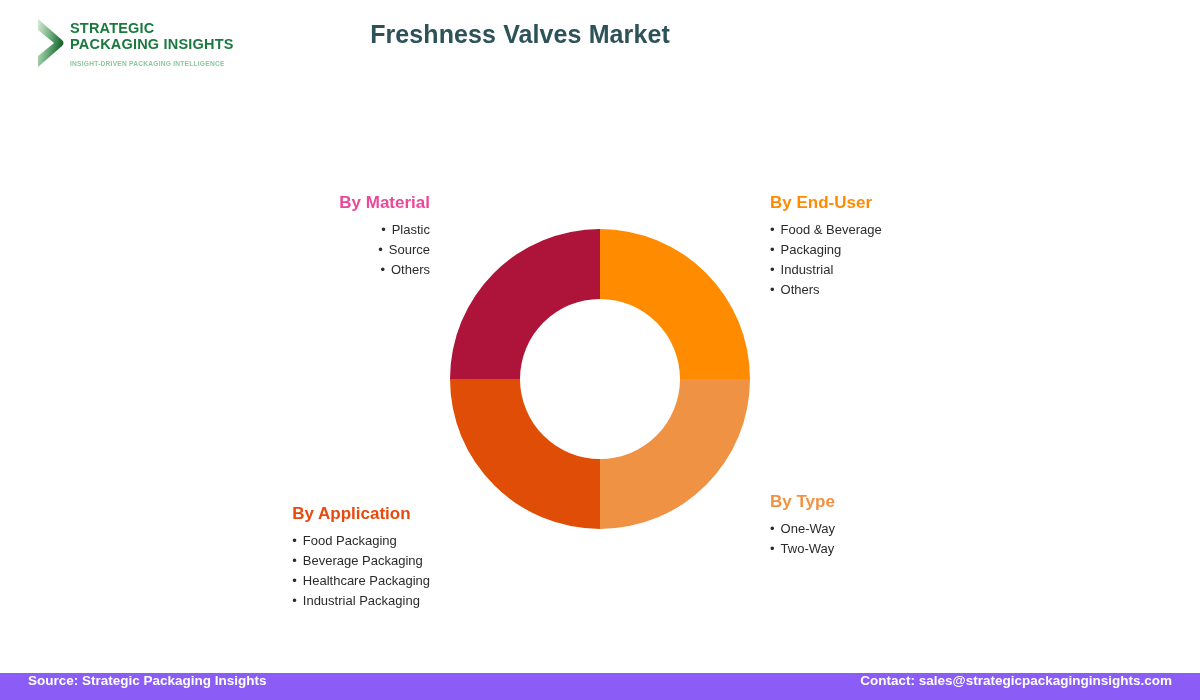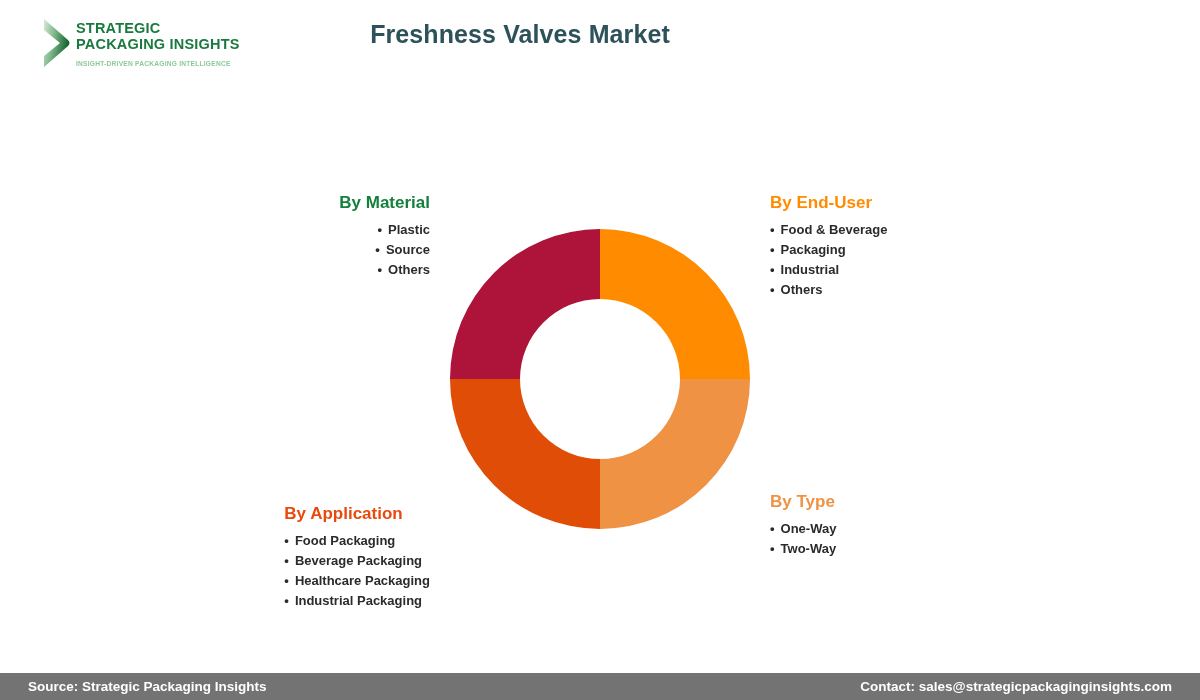--- a/index.html
+++ b/index.html
@@ -19,7 +19,7 @@
   
   #logo {
     position: absolute;
-    left: 40px;
+    left: 34px;
     top: 14px;
     width: 200px;
     height: 64px;

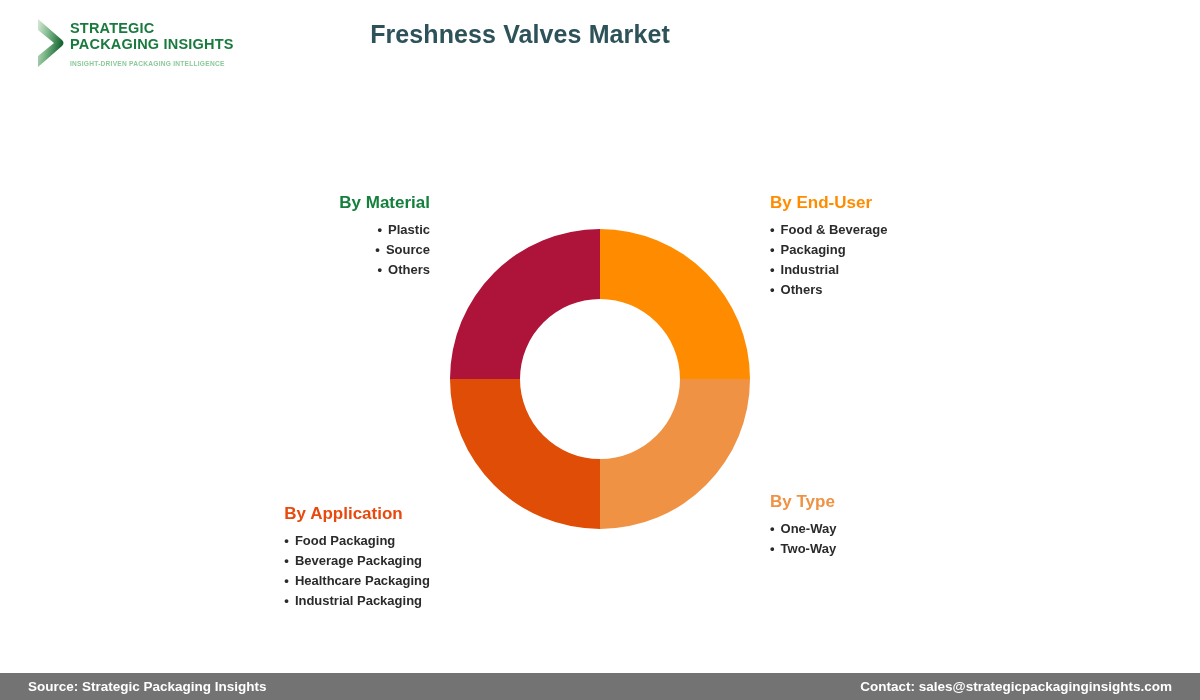--- a/index.html
+++ b/index.html
@@ -107,7 +107,7 @@
     top: 193px;
     text-align: right;
   }
-  #group-material .seg-heading { color: #15803d; }
+  #group-material .seg-heading { color: #ec4899; }
 
   #group-enduser {
     left: 770px;

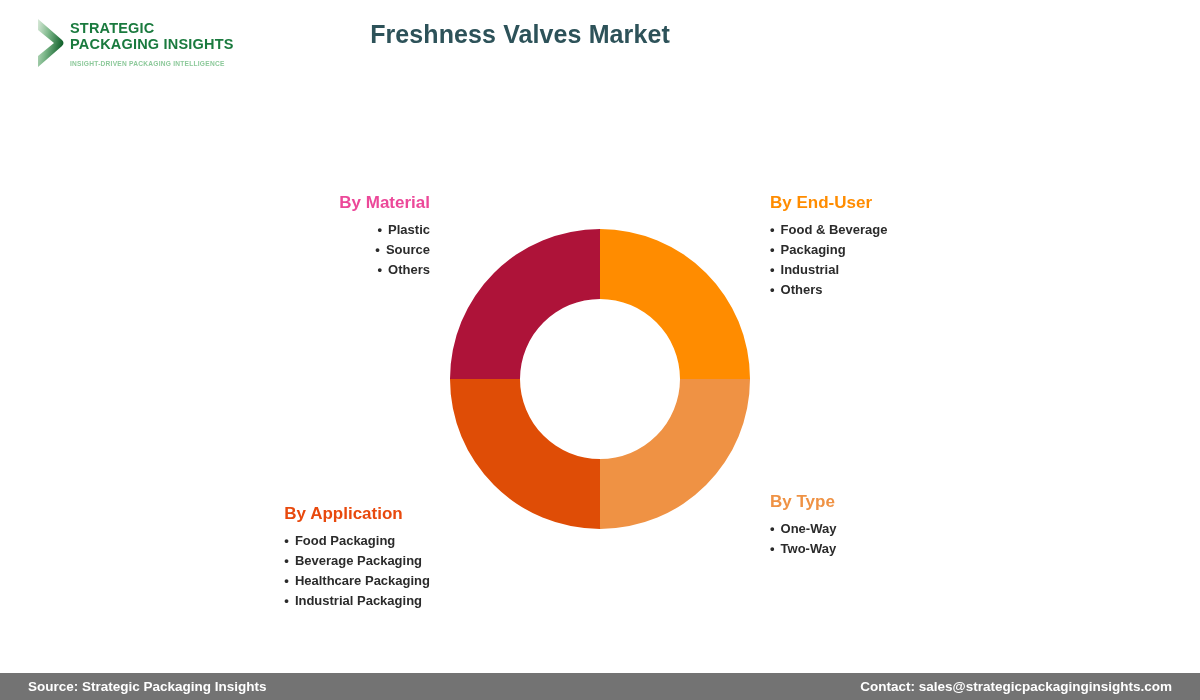--- a/index.html
+++ b/index.html
@@ -92,7 +92,7 @@
   }
   .seg-list li {
     font-size: 13px;
-    font-weight: bold;
+    font-weight: normal;
     color: #2b2b2b;
     line-height: 20px;
     white-space: nowrap;

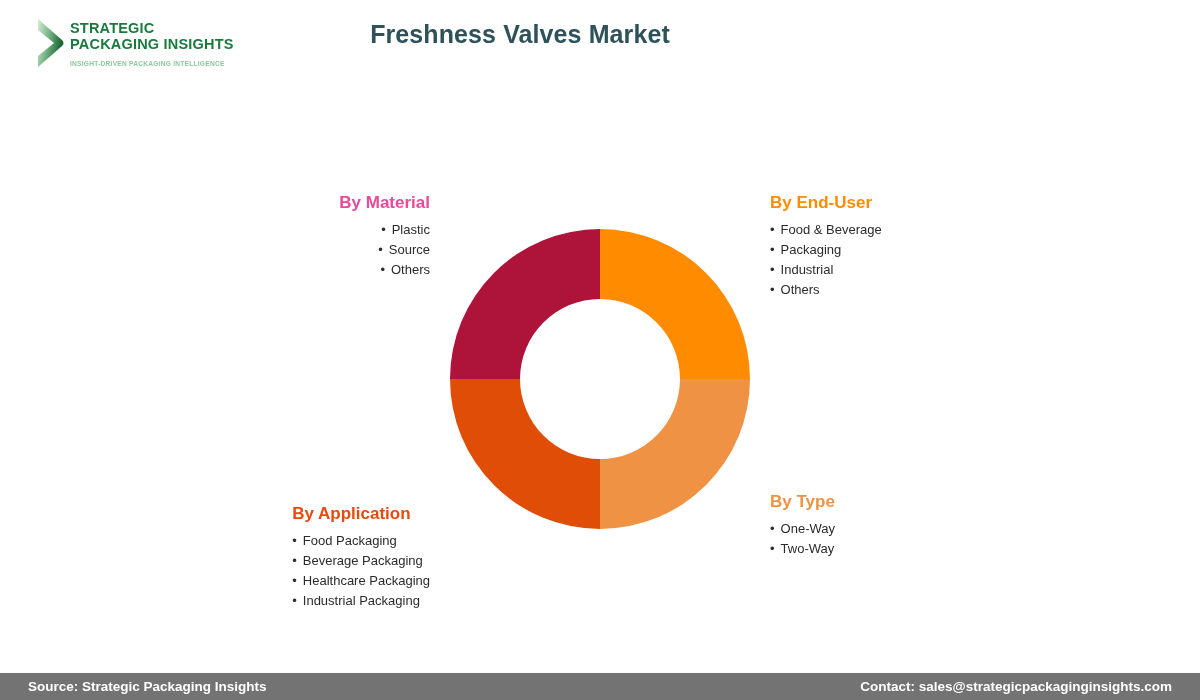--- a/index.html
+++ b/index.html
@@ -137,9 +137,9 @@
     bottom: 0;
     width: 1200px;
     height: 27px;
-    background: #737373;
+    background: #8b5cf6;
     display: flex;
-    align-items: center;
+    align-items: flex-start;
     justify-content: space-between;
     box-sizing: border-box;
     padding: 0 28px;

